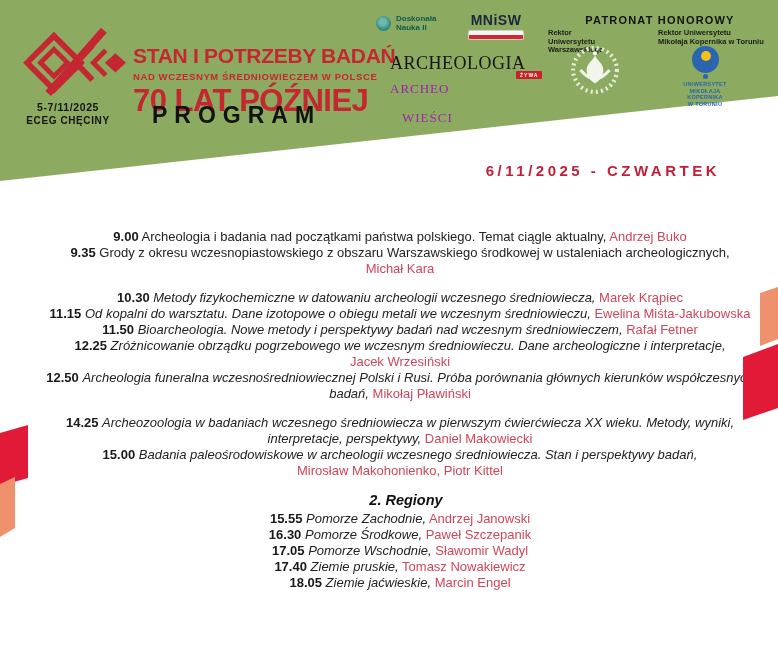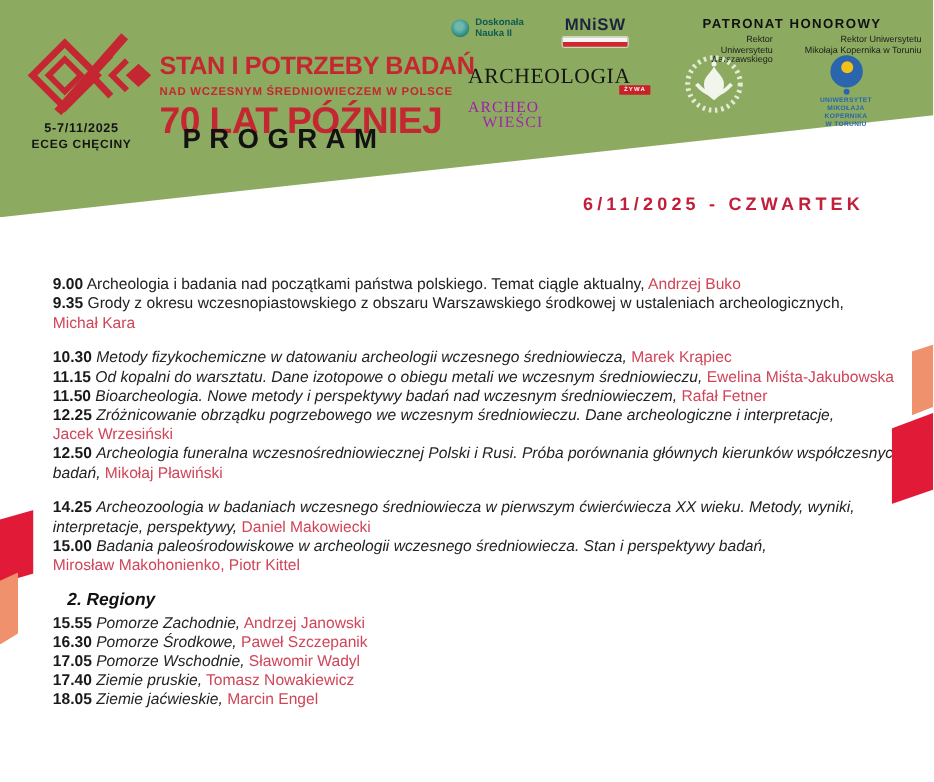--- a/index.html
+++ b/index.html
@@ -37,7 +37,7 @@
   .archeowiesci .l2{margin-left:12px;opacity:0.92;}
   
   .patronat-heading{position:absolute;left:560px;top:14px;width:200px;text-align:center;font-size:11px;font-weight:bold;color:#111;letter-spacing:1.2px;}
-  .pat-col{position:absolute;top:29px;text-align:right;font-size:7.5px;font-weight:normal;color:#1c1c1c;line-height:8.5px;}
+  .pat-col{position:absolute;top:29px;text-align:left;font-size:7.5px;font-weight:bold;color:#1c1c1c;line-height:8.5px;}
   .pat-uw{left:548px;width:96px;}
   .pat-umk{left:658px;width:110px;}
   .uw-logo{position:absolute;left:570px;top:45px;width:50px;height:50px;}

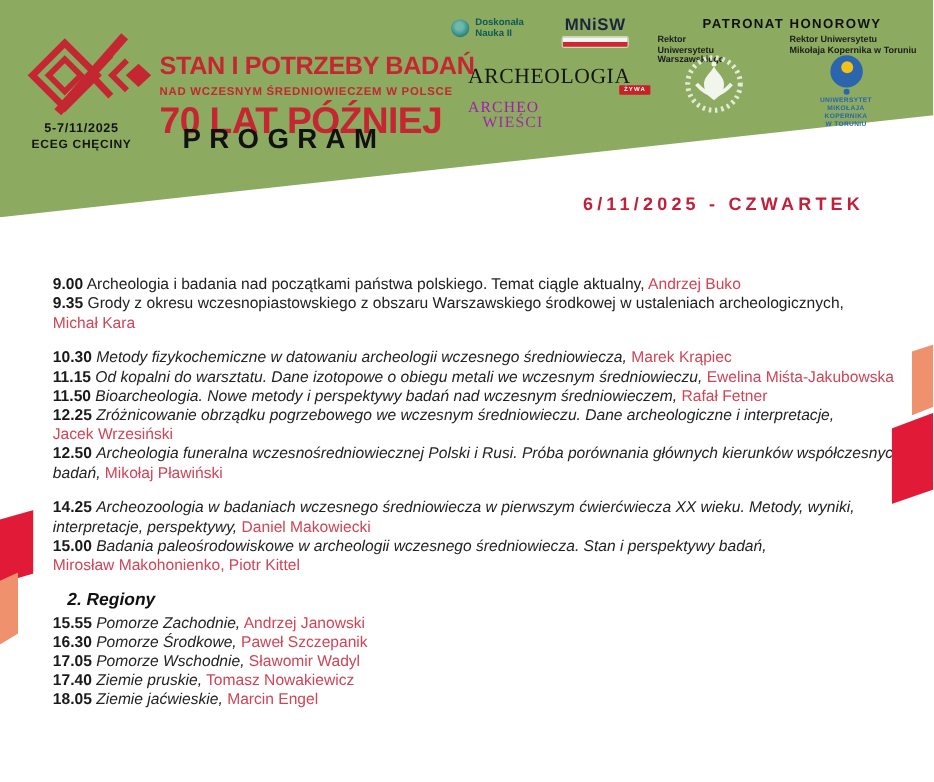--- a/index.html
+++ b/index.html
@@ -34,7 +34,7 @@
   .archeologia{position:absolute;left:390px;top:53px;font-family:"Liberation Serif",serif;font-size:18px;color:#151515;letter-spacing:0.5px;white-space:nowrap;}
   .az-badge{position:absolute;left:516px;top:71px;background:#c82128;color:#fff;font-size:5px;font-weight:bold;padding:1px 4px;border-radius:1px;letter-spacing:1px;font-family:"Liberation Sans",sans-serif;}
   .archeowiesci{position:absolute;left:390px;top:82px;font-family:"Liberation Serif",serif;color:#a21caf;font-size:13px;letter-spacing:1px;line-height:13px;}
-  .archeowiesci .l2{margin-left:12px;opacity:0.92;}
+  .archeowiesci .l2{margin-left:12px;opacity:0.92;margin-top:16px;}
   
   .patronat-heading{position:absolute;left:560px;top:14px;width:200px;text-align:center;font-size:11px;font-weight:bold;color:#111;letter-spacing:1.2px;}
   .pat-col{position:absolute;top:29px;text-align:left;font-size:7.5px;font-weight:bold;color:#1c1c1c;line-height:8.5px;}

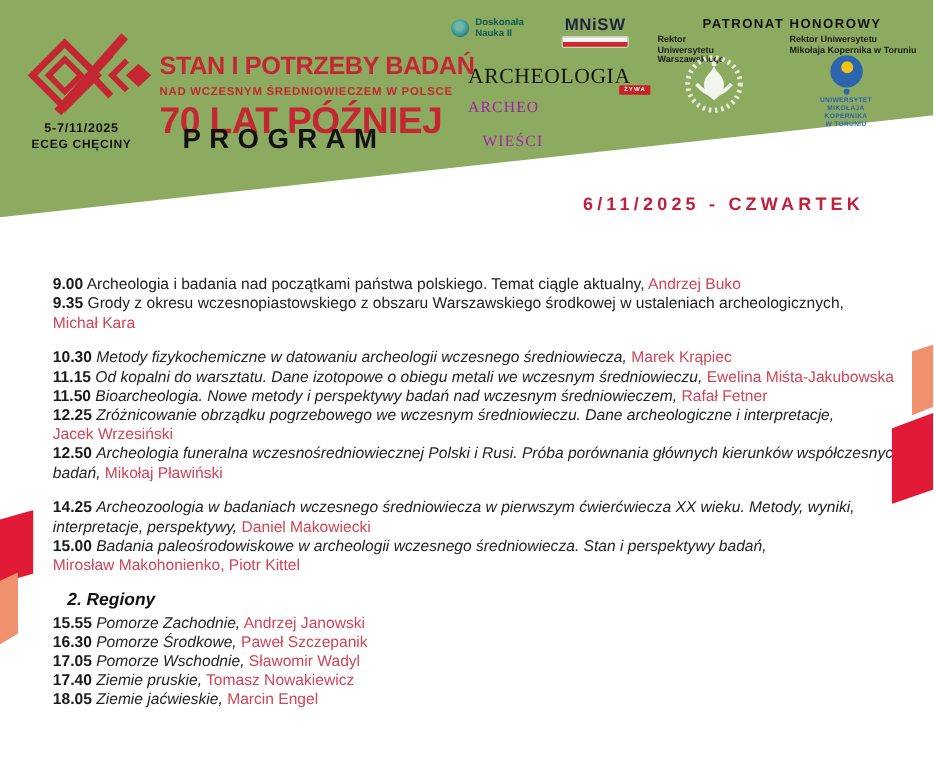--- a/index.html
+++ b/index.html
@@ -50,7 +50,7 @@
   .day-heading{position:absolute;right:58px;top:162px;font-size:15px;font-weight:bold;color:var(--day-red,#C2203A);letter-spacing:3.5px;white-space:nowrap;}
   
   .program{position:absolute;left:44px;top:229px;width:712px;font-size:13px;line-height:16px;color:#222;}
-  .block{margin-bottom:13px;}
+  .block{margin-bottom:13px;text-align:center;}
   .block-heading{font-size:14.5px;font-weight:bold;font-style:italic;color:#111;margin-bottom:3px;margin-left:12px;}
   .entry .time{font-weight:bold;color:#191919;}
   .entry .title.it{font-style:italic;}

